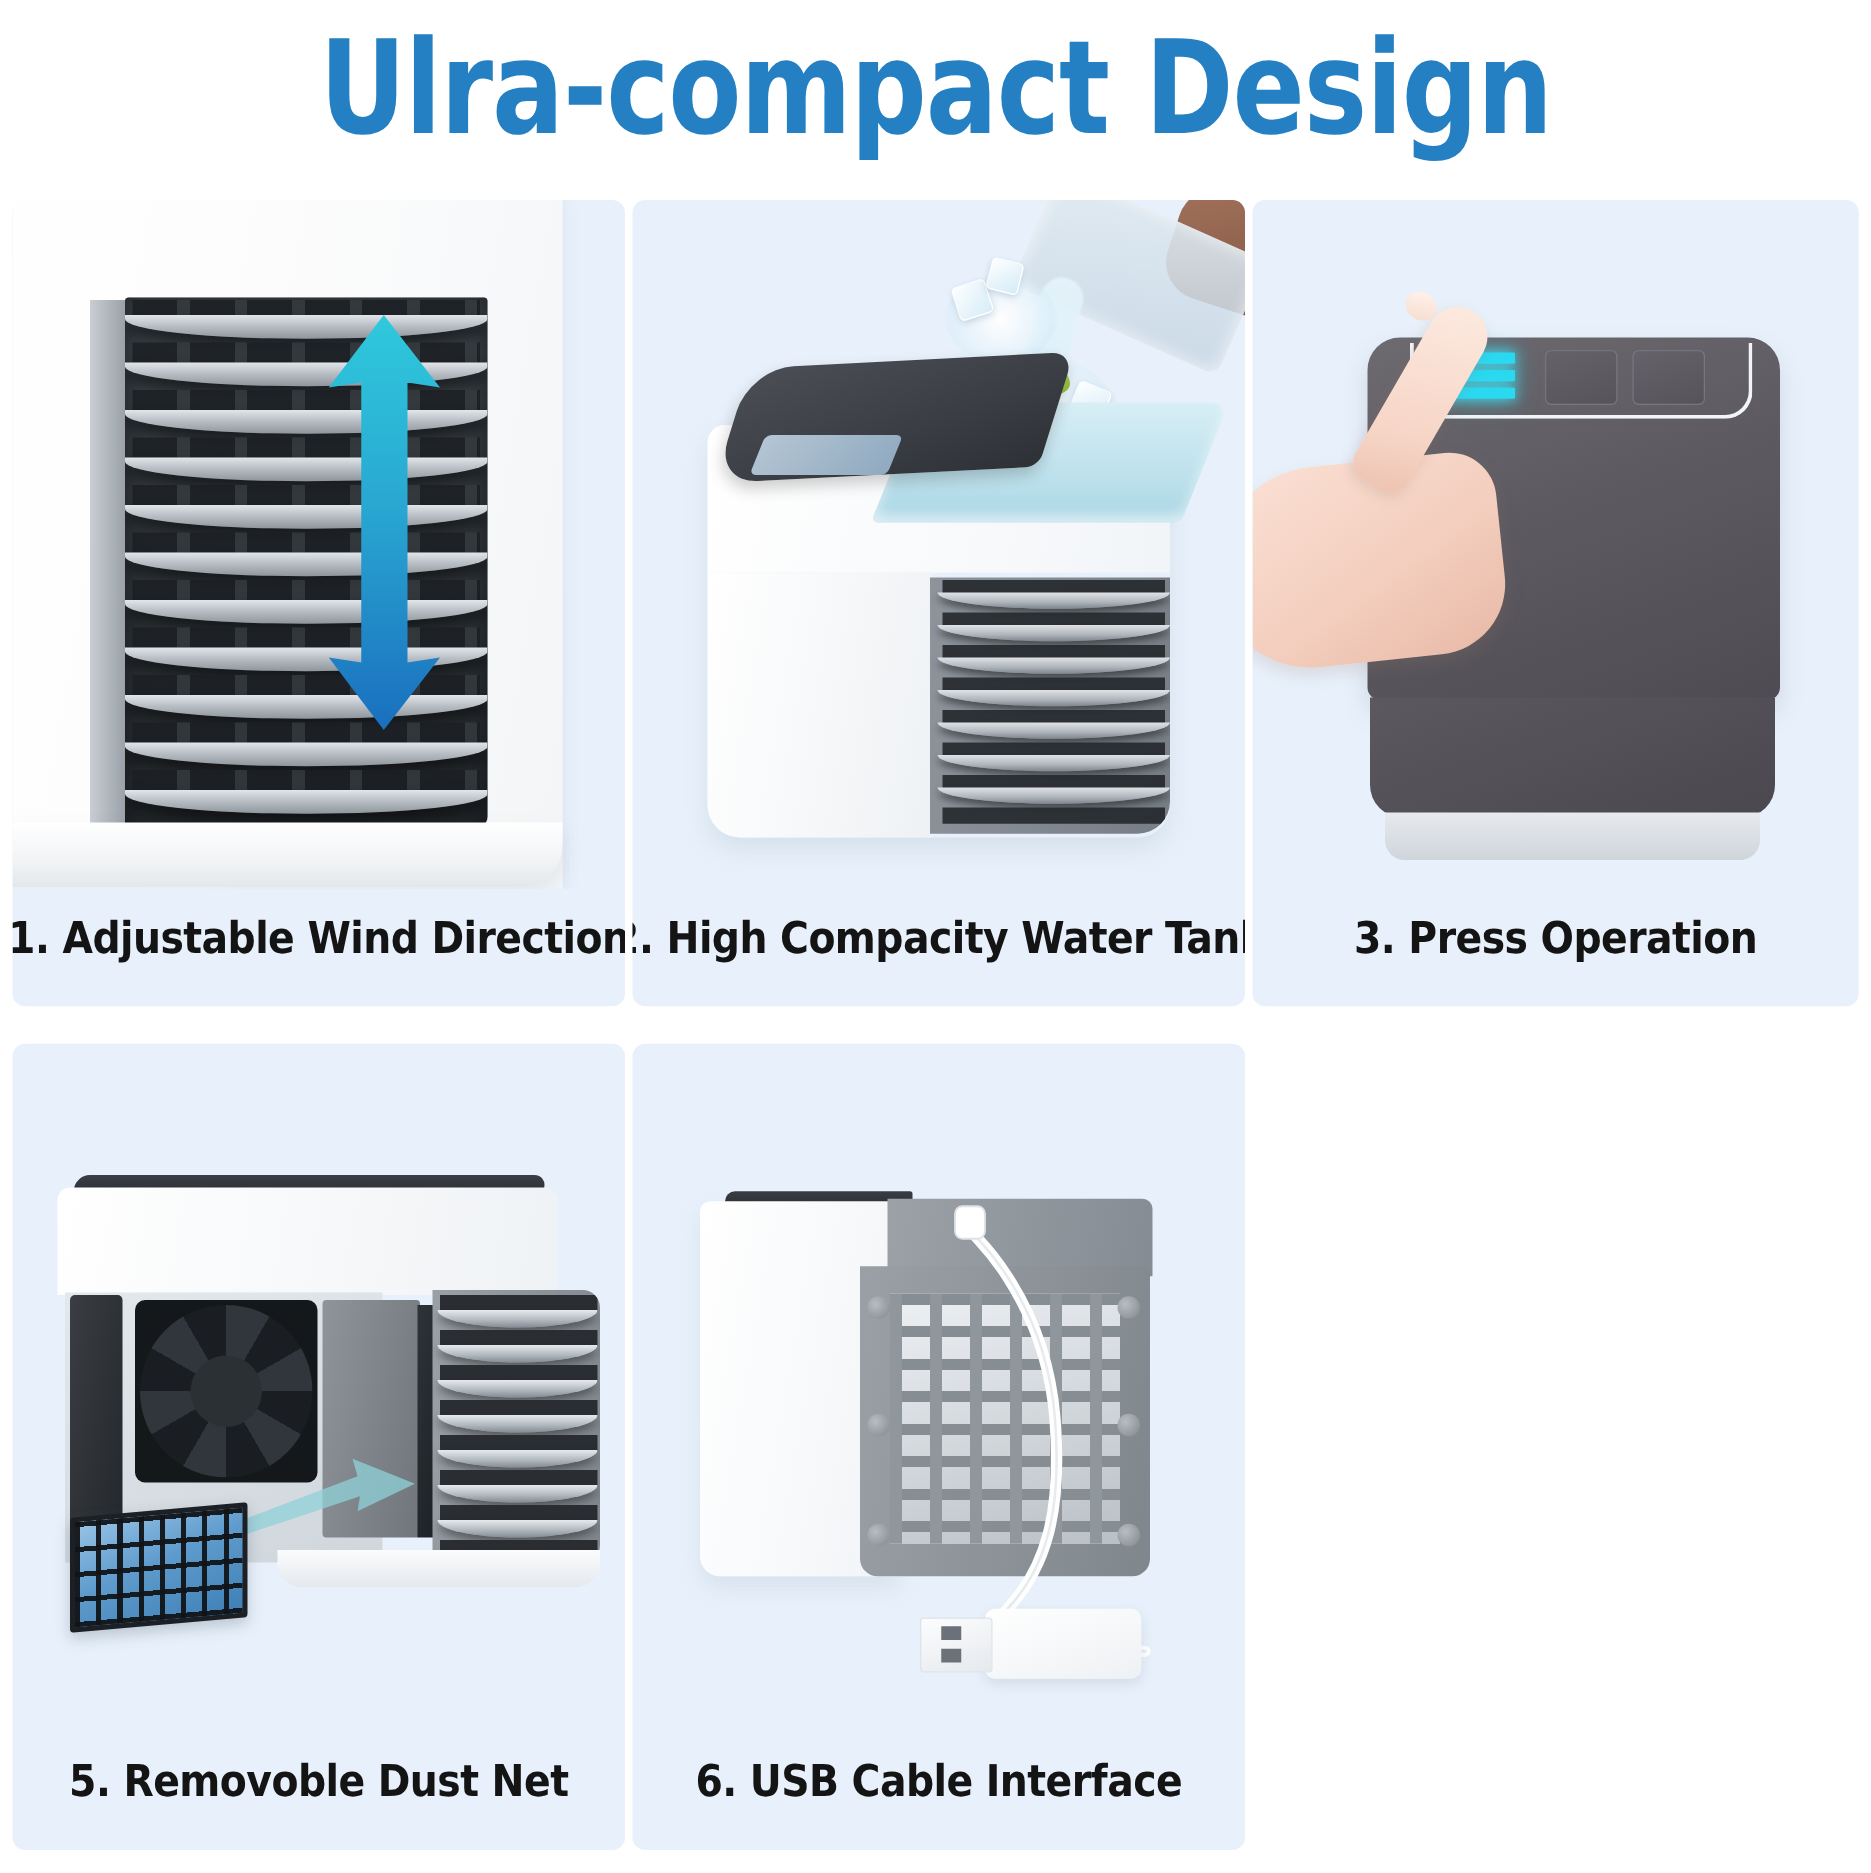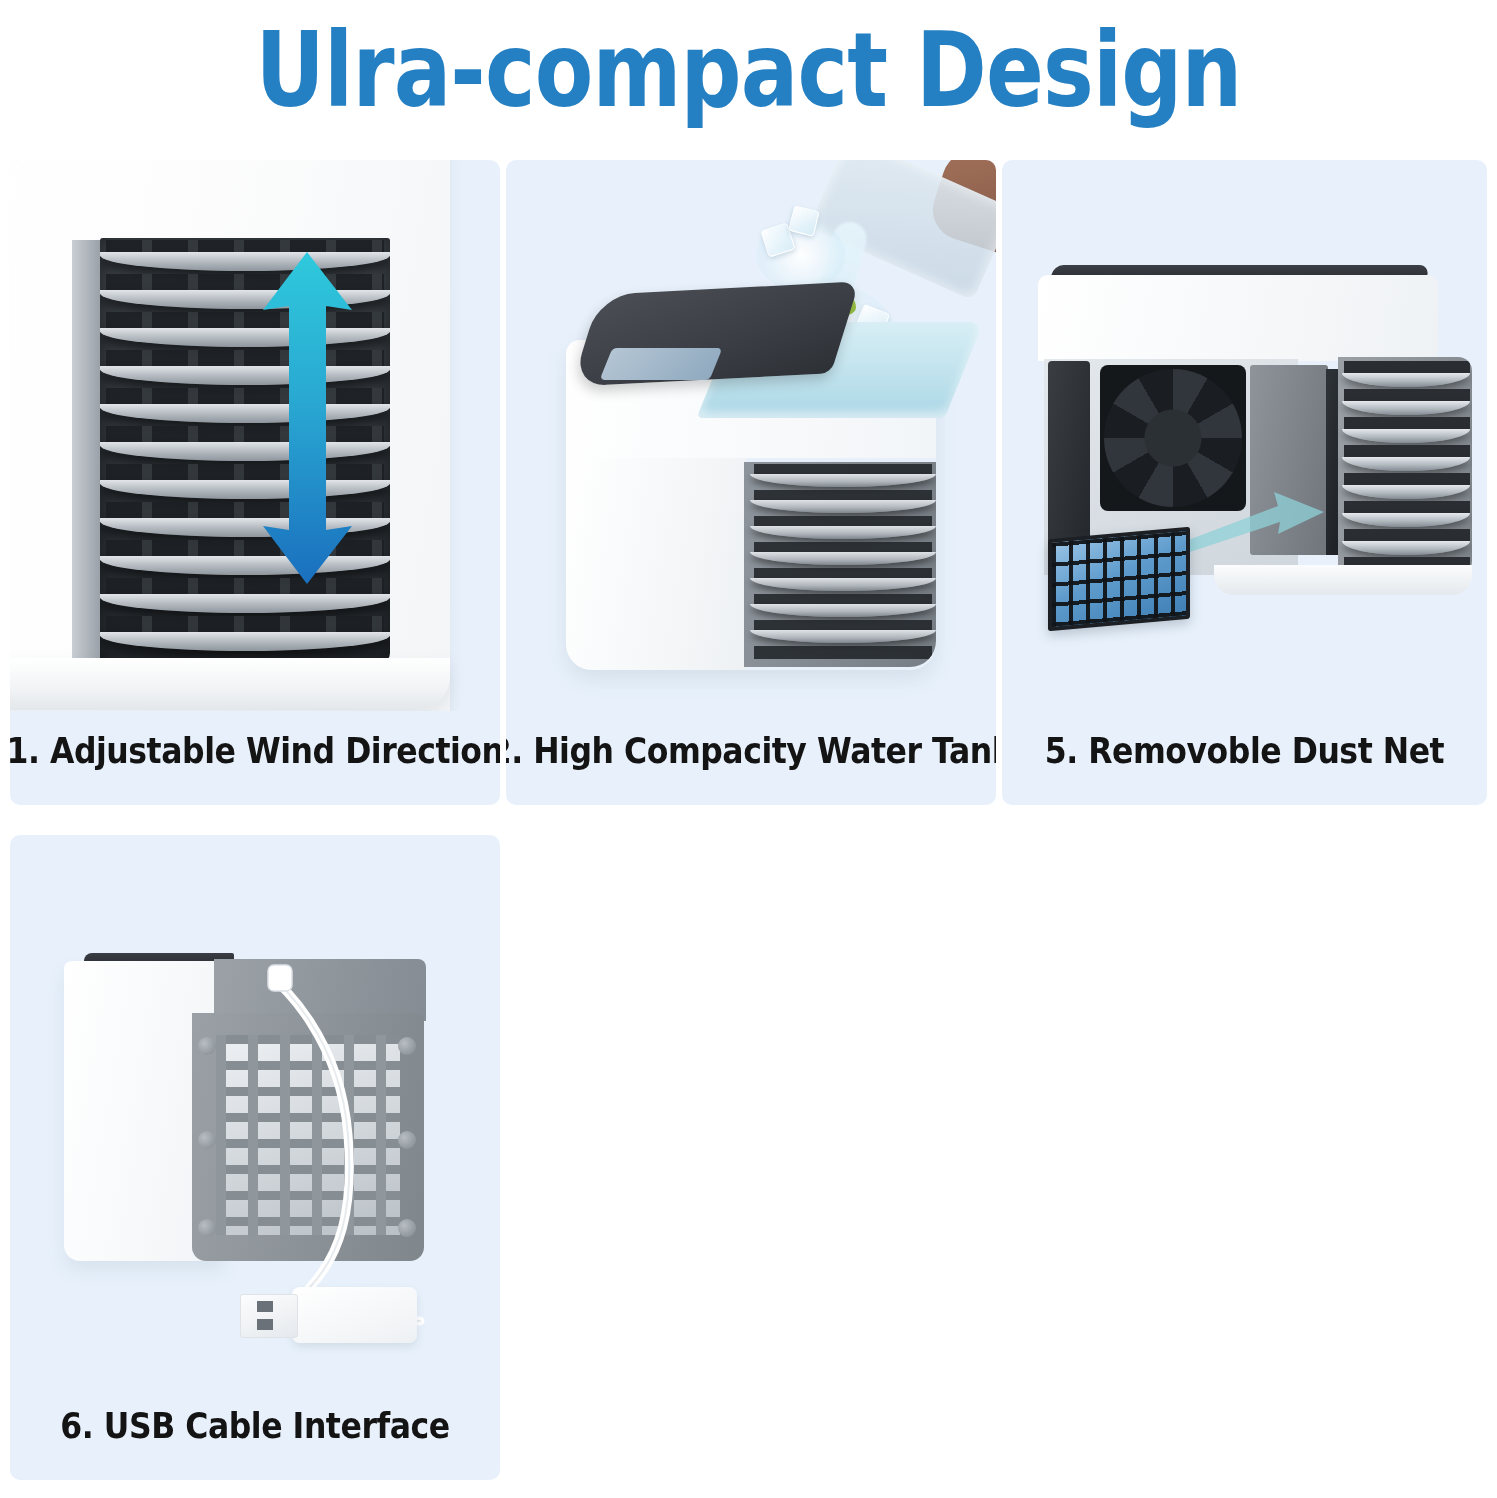--- a/index.html
+++ b/index.html
@@ -678,6 +678,26 @@
     <div class="caption">2. High Compacity Water Tank</div>
   </div>
 
+  <div class="panel">
+    <div class="stage">
+      <div class="p3-top">
+        <div class="p3-panel-ring"></div>
+        <div class="p3-led">
+          <i></i>
+            <i></i>
+            <i></i>
+        </div>
+        <div class="p3-btn" style="left:142px;"></div>
+        <div class="p3-btn" style="left:212px;"></div>
+      </div>
+      <div class="p3-lower"></div>
+      <div class="p3-foot"></div>
+      <div class="p3-hand"></div>
+      <div class="p3-finger"></div>
+      <div class="p3-nail"></div>
+    </div>
+    <div class="caption">3. Press Operation</div>
+  </div>
 
 
   <div class="panel">

